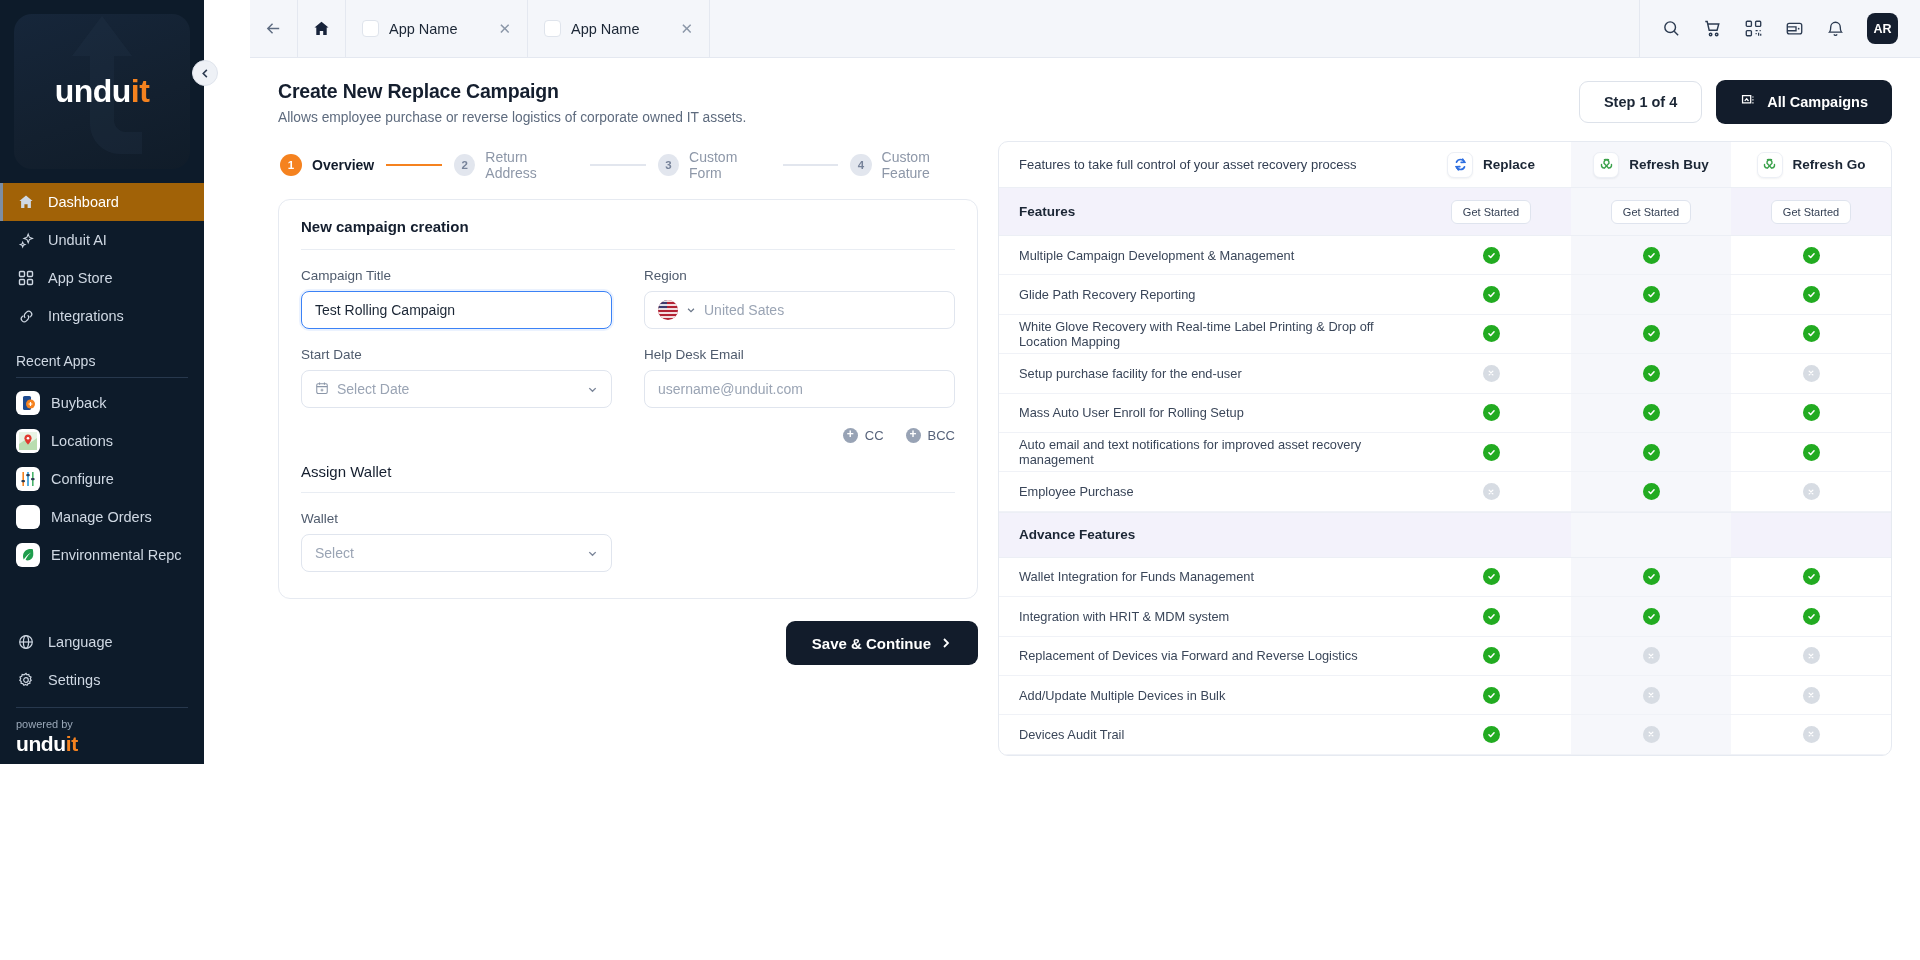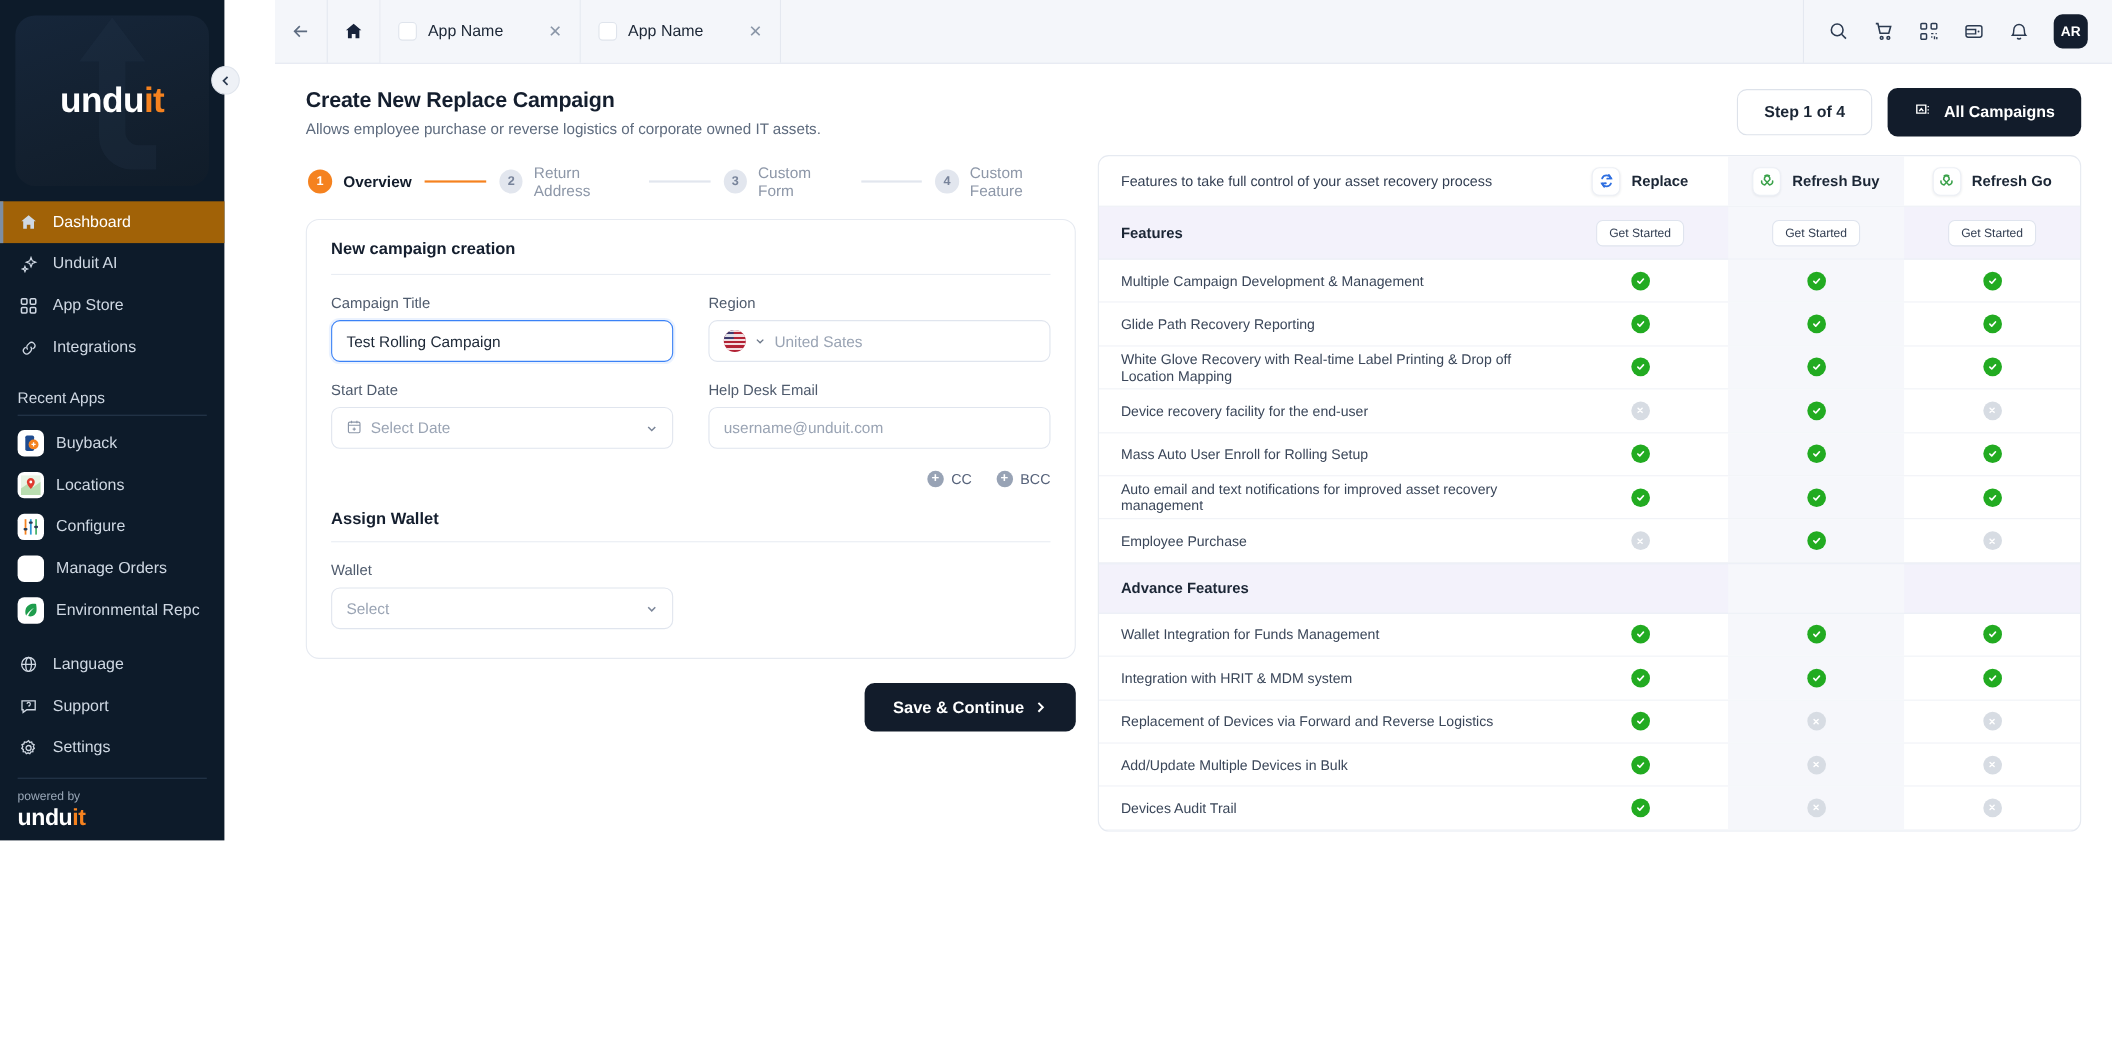--- a/index.html
+++ b/index.html
@@ -690,7 +690,7 @@
                 </div>
               </div>
               <div class="cmp-row">
-                <div class="c-feat">Device recovery facility for the end-user</div>
+                <div class="c-feat">Setup purchase facility for the end-user</div>
                 <div class="c-col">
                   <span class="mark no">
                     <svg width="8" height="8" viewBox="0 0 12 12" fill="none" stroke="#fff" stroke-width="2" stroke-linecap="round">

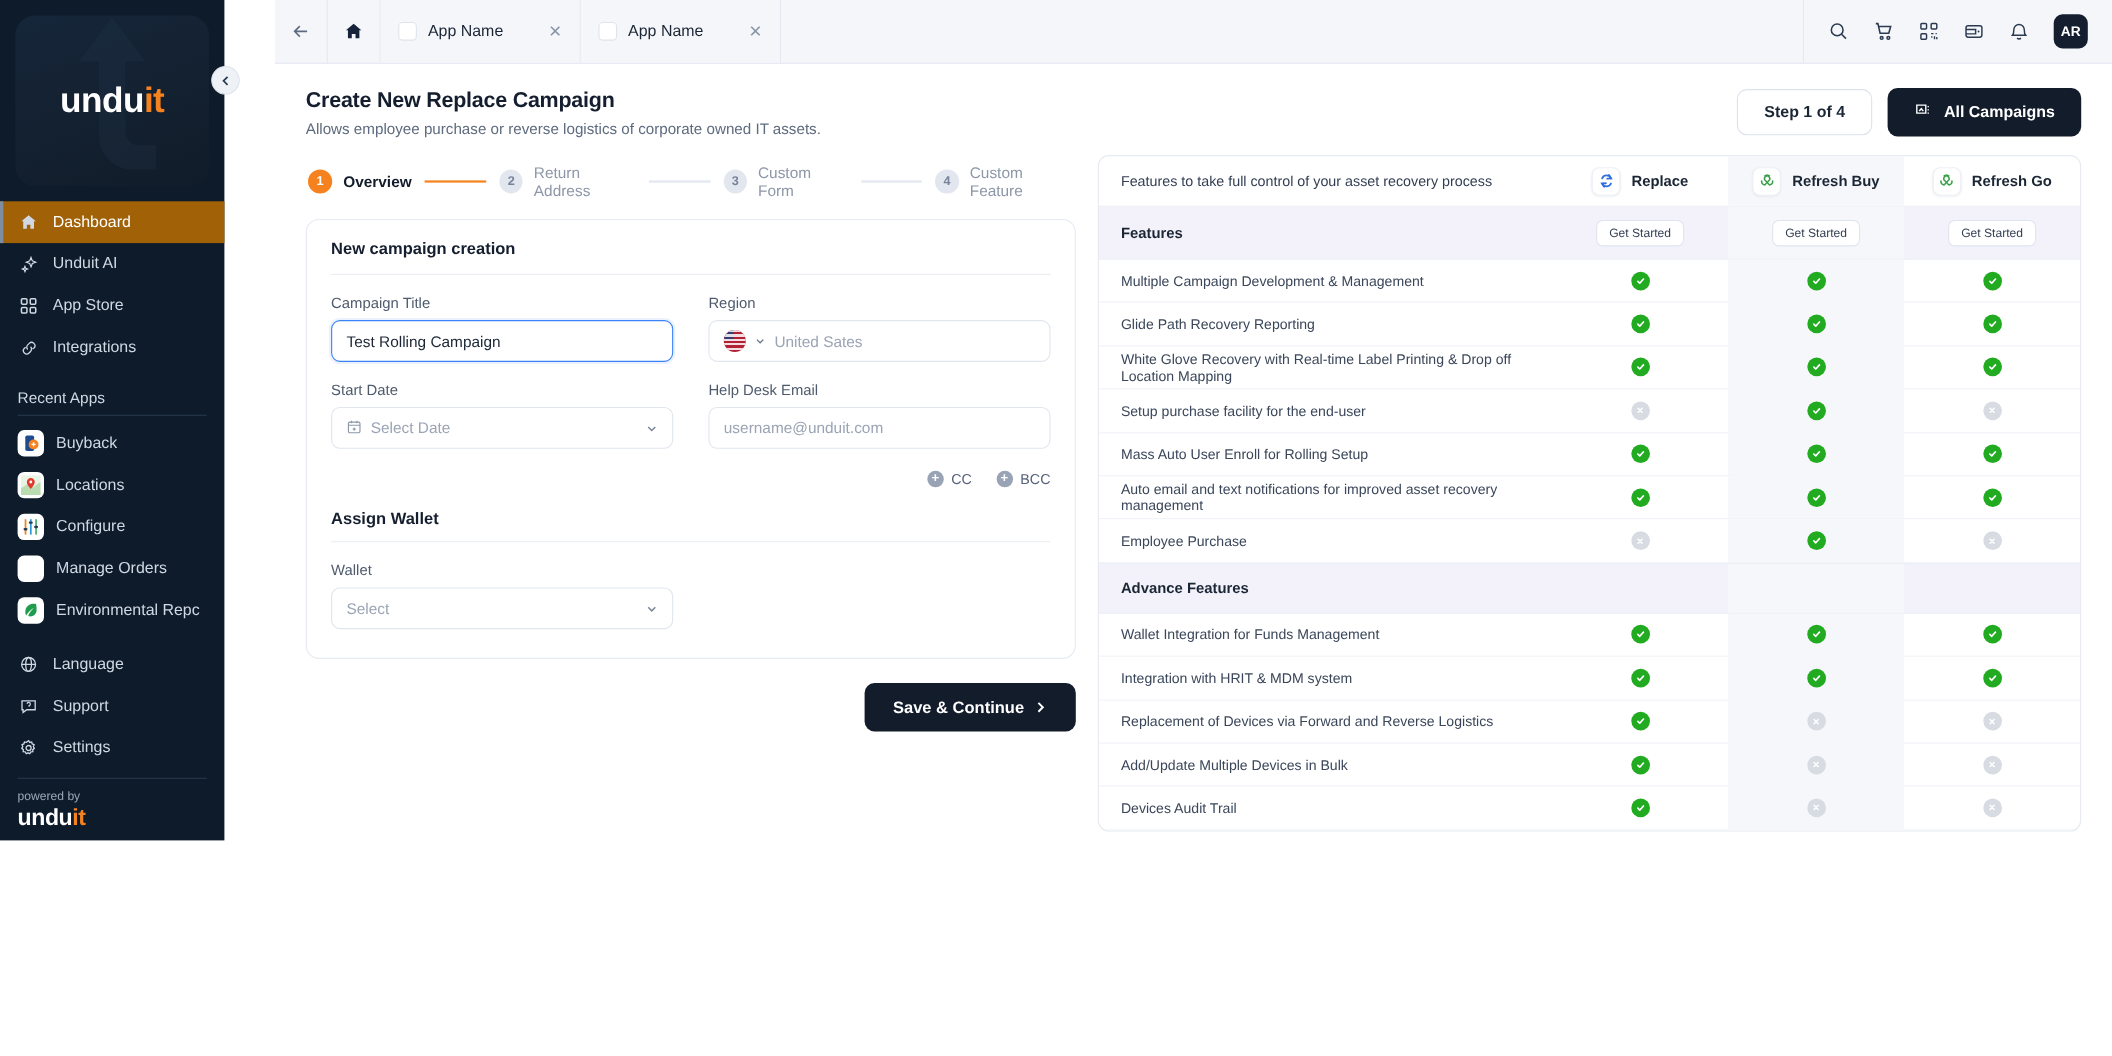--- a/index.html
+++ b/index.html
@@ -176,7 +176,7 @@
     width: 15px; height: 15px; border-radius: 50%; background: #98a3b5; color: #fff;
     font-size: 12px; line-height: 13px; text-align: center; font-weight: 700;
   }
-  .sec-h { font-size: 15px; font-weight: 700; color: #141e2e; padding: 20px 0 12px 0; }
+  .sec-h { font-size: 15px; font-weight: 400; color: #141e2e; padding: 20px 0 12px 0; }
   .wallet-wrap { width: calc(50% - 16px); }
   .save-row { display: flex; justify-content: flex-end; padding: 22px 0 0 0; }
   .btn-save {

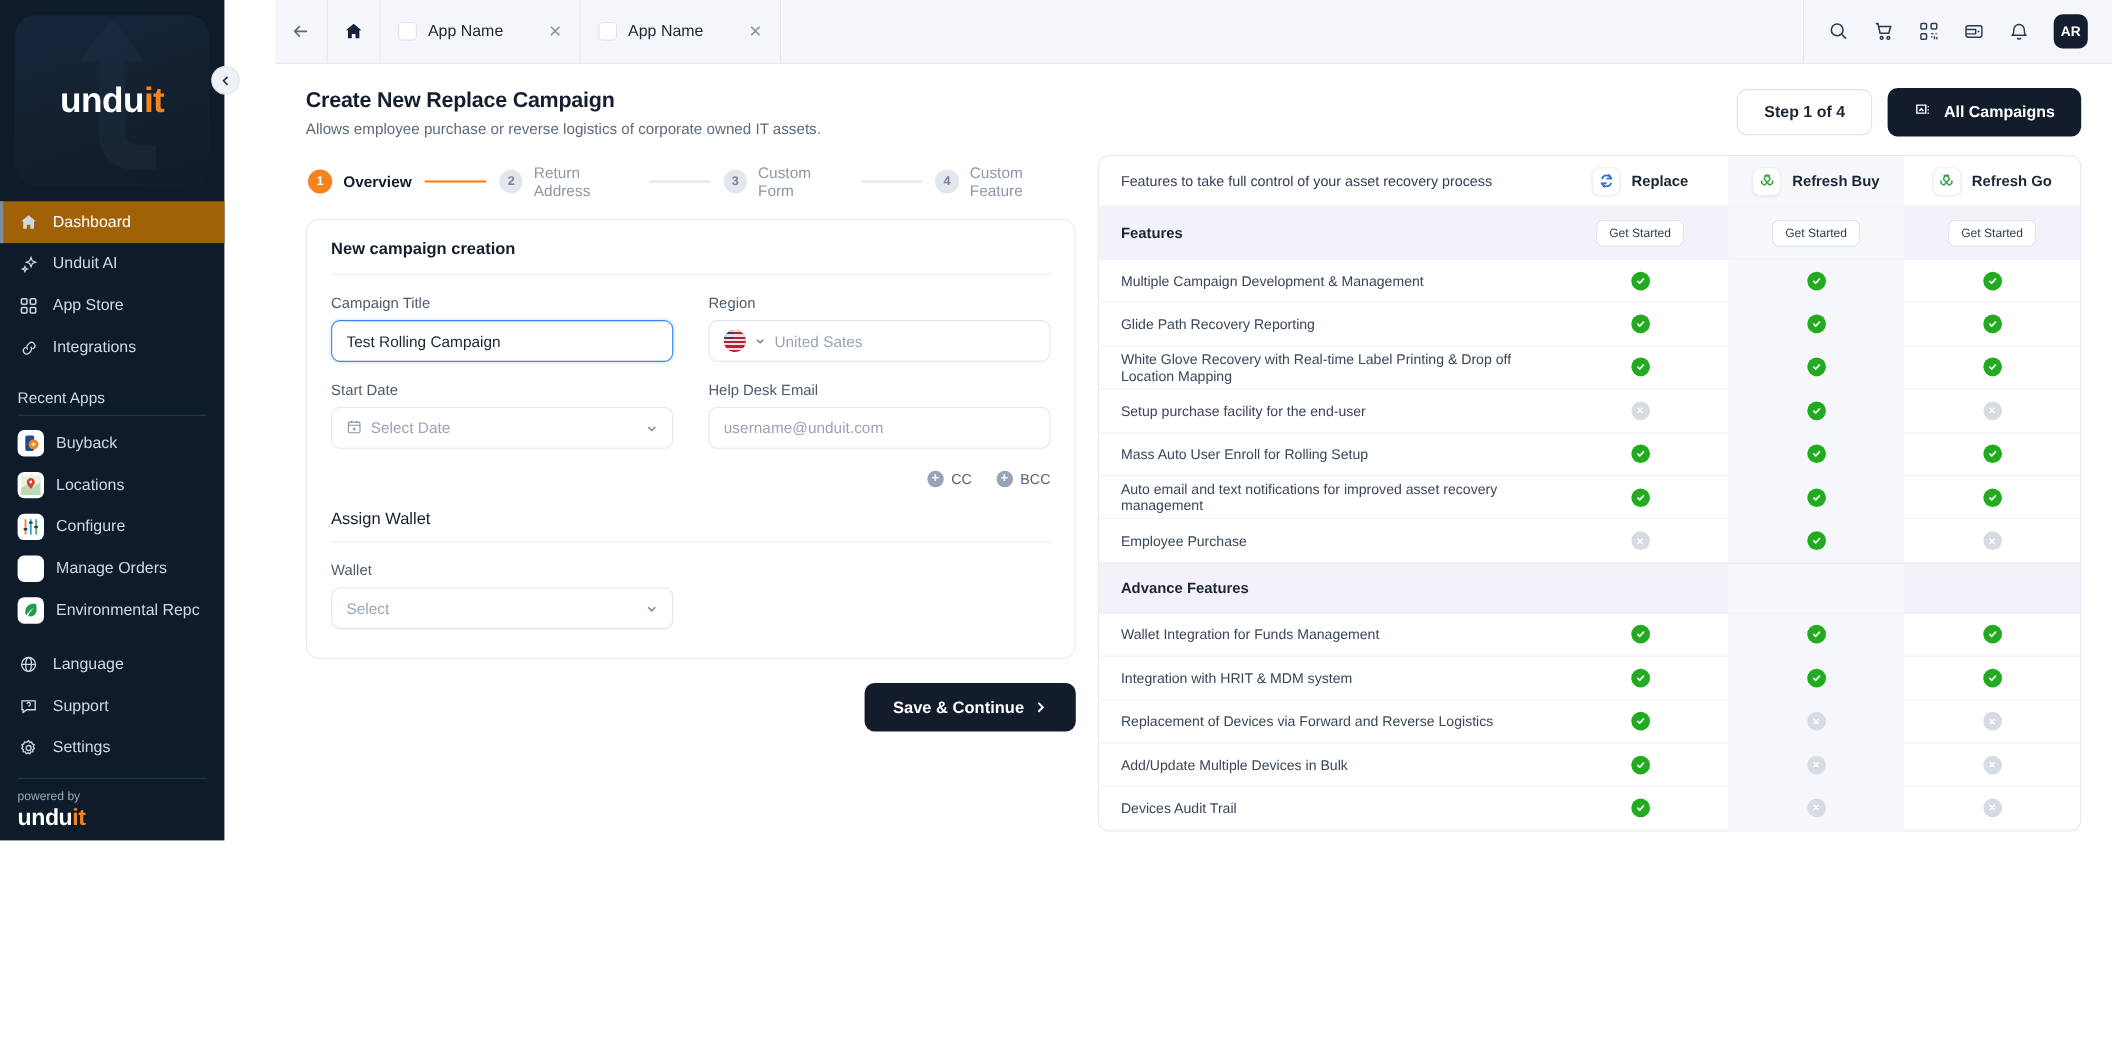--- a/index.html
+++ b/index.html
@@ -342,15 +342,6 @@
             </svg>
         </span>
         <span>Language</span>
-      </div>
-      <div class="nav-item">
-        <span class="ico">
-          <svg width="16" height="16" viewBox="0 0 16 16" fill="none" stroke="currentColor" stroke-width="1.2">
-              <path d="M2 3.2h12v8H6.4L3 13.6V11.2H2z"></path>
-              <path d="M6.6 5.9a1.5 1.5 0 1 1 1.8 1.6v1" stroke-width="1.1"></path>
-            </svg>
-        </span>
-        <span>Support</span>
       </div>
       <div class="nav-item">
         <span class="ico">

